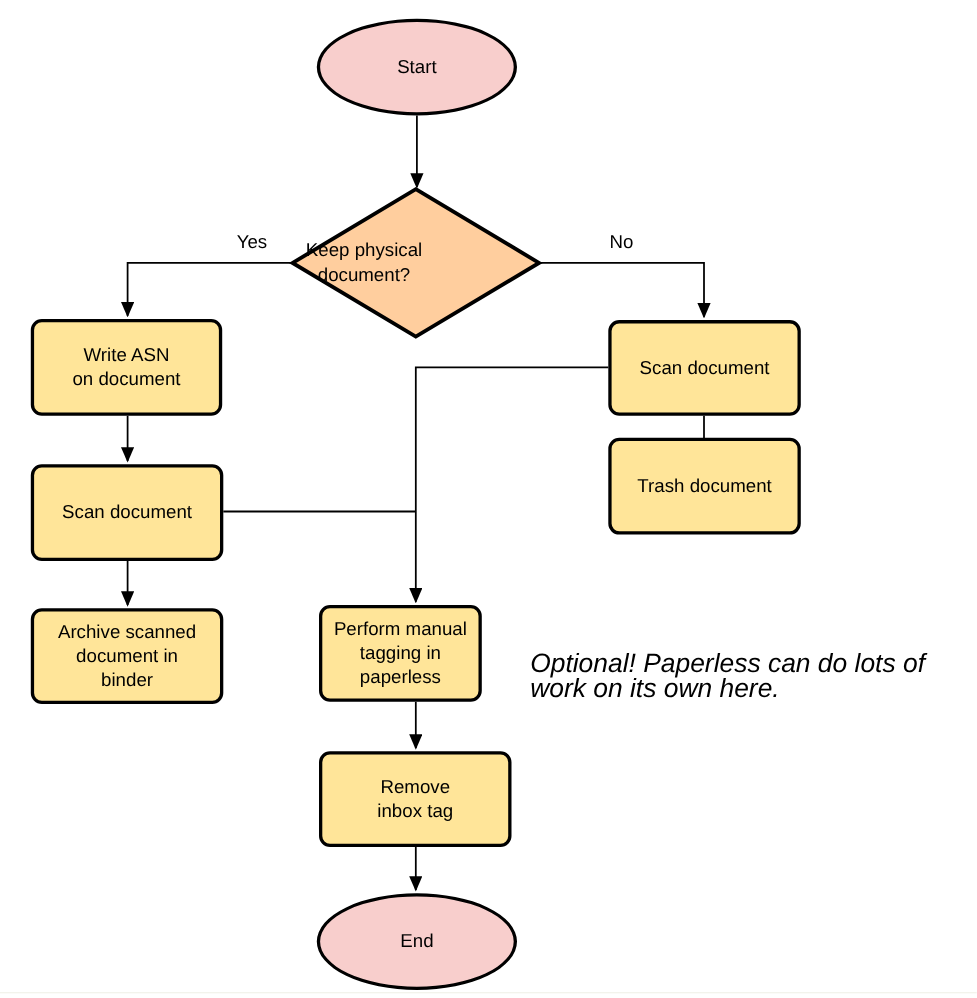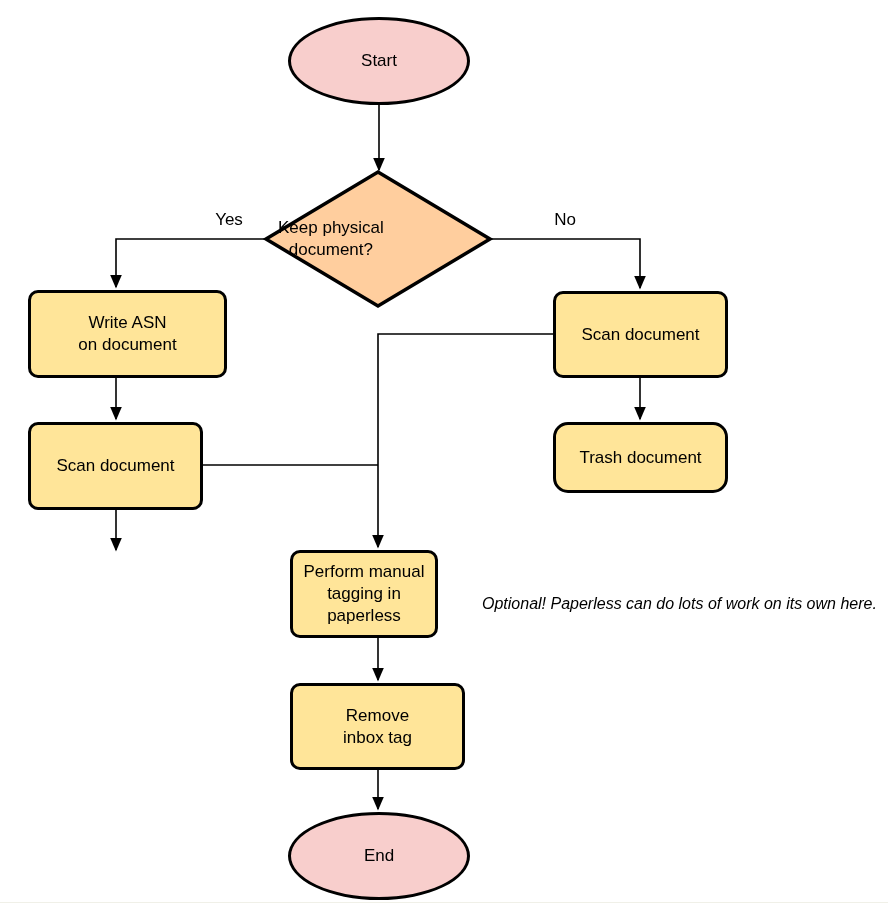--- a/index.html
+++ b/index.html
@@ -105,7 +105,7 @@
 document?</span>
   </div>
 
-  <div class="node process" style="left:28px; top:290px; width:199px; height:88px;">
+  <div class="node process" style="left:28px; top:290px; width:174px; height:88px;">
     <span class="node-label">Write ASN
 on document</span>
   </div>

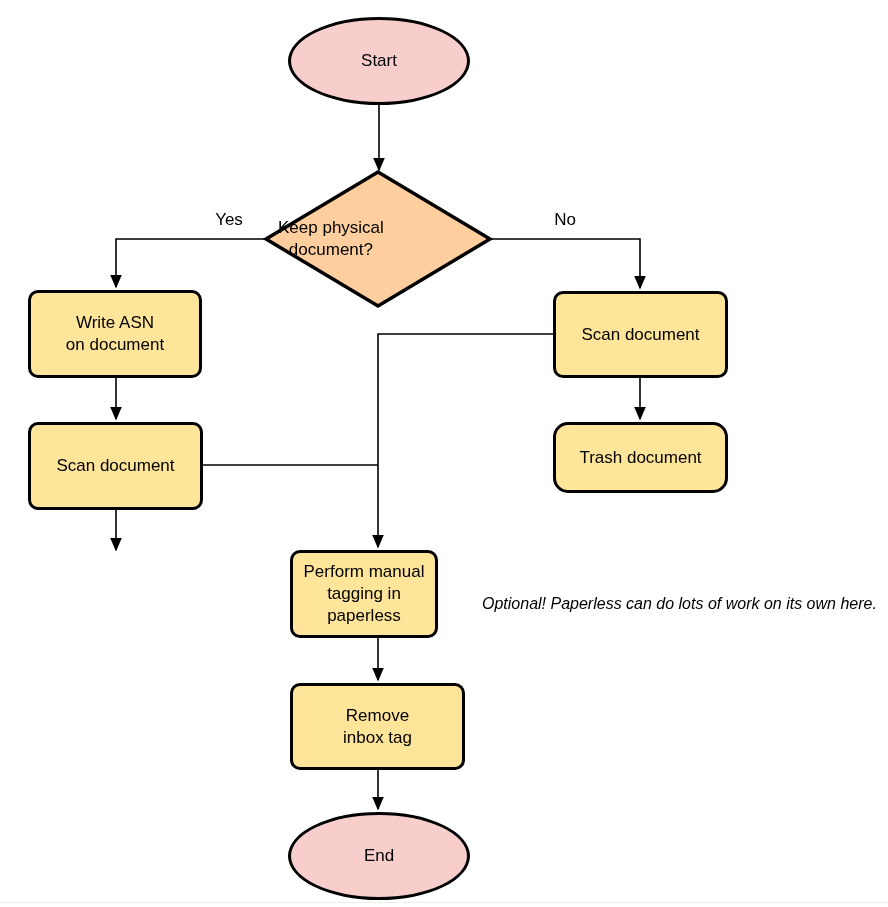--- a/index.html
+++ b/index.html
@@ -119,7 +119,7 @@
     <span class="node-label">Scan document</span>
   </div>
 
-  <div class="node process" style="left:553px; top:422px; width:175px; height:71px;border-radius:15px;">
+  <div class="node process" style="left:553px; top:398px; width:175px; height:88px;">
     <span class="node-label">Trash document</span>
   </div>
 

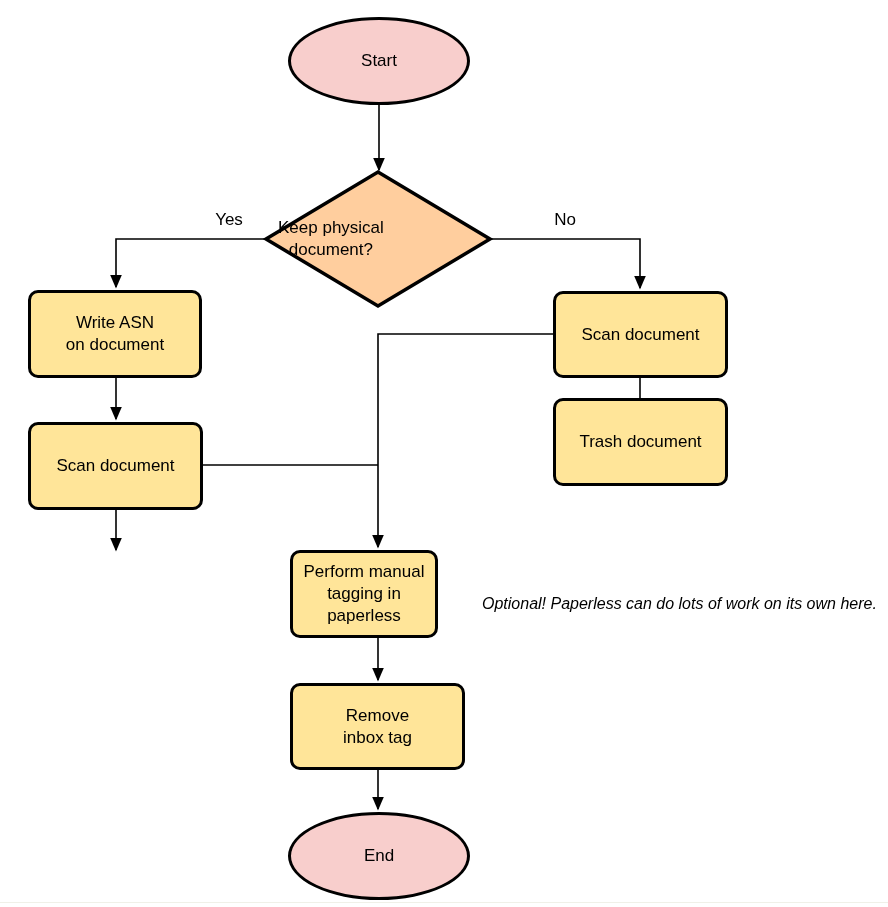--- a/index.html
+++ b/index.html
@@ -114,6 +114,11 @@
     <span class="node-label">Scan document</span>
   </div>
 
+  <div class="node process" style="left:28px; top:553px; width:175px; height:87px;">
+    <span class="node-label">Archive scanned
+document in
+binder</span>
+  </div>
 
   <div class="node process" style="left:553px; top:291px; width:175px; height:87px;">
     <span class="node-label">Scan document</span>

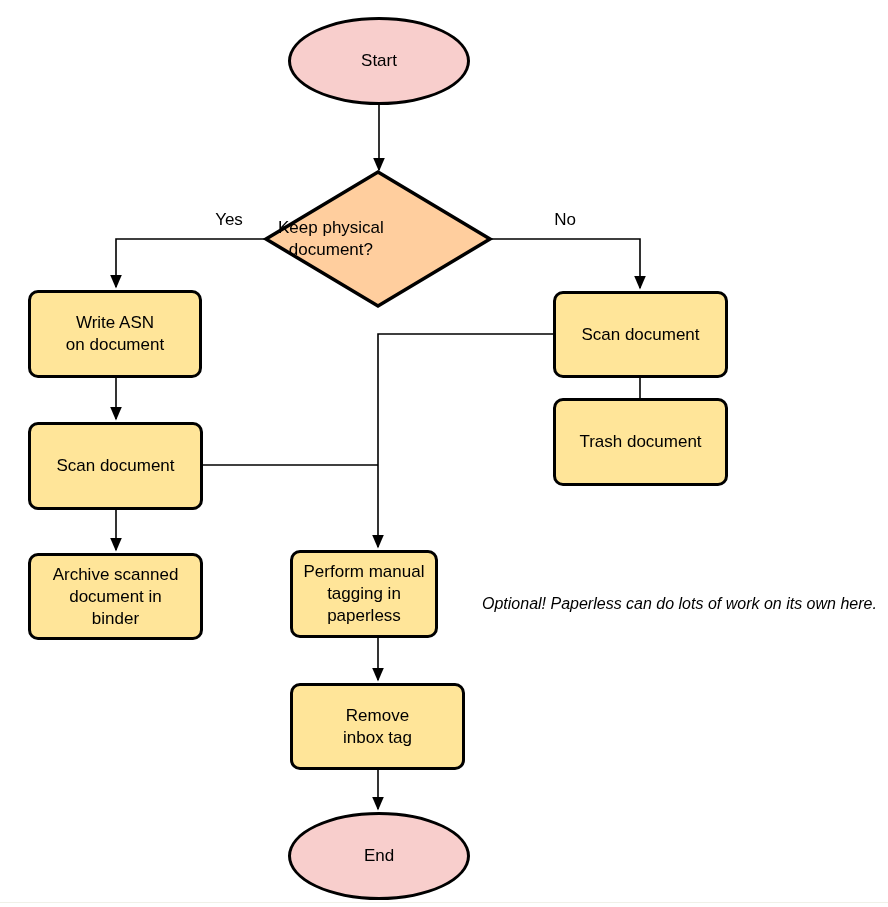--- a/index.html
+++ b/index.html
@@ -57,7 +57,7 @@
   }
   .note {
     position: absolute;
-    font-size: 16px;
+    font-size: 24px;
     line-height: 23px;
     font-style: italic;
   }

